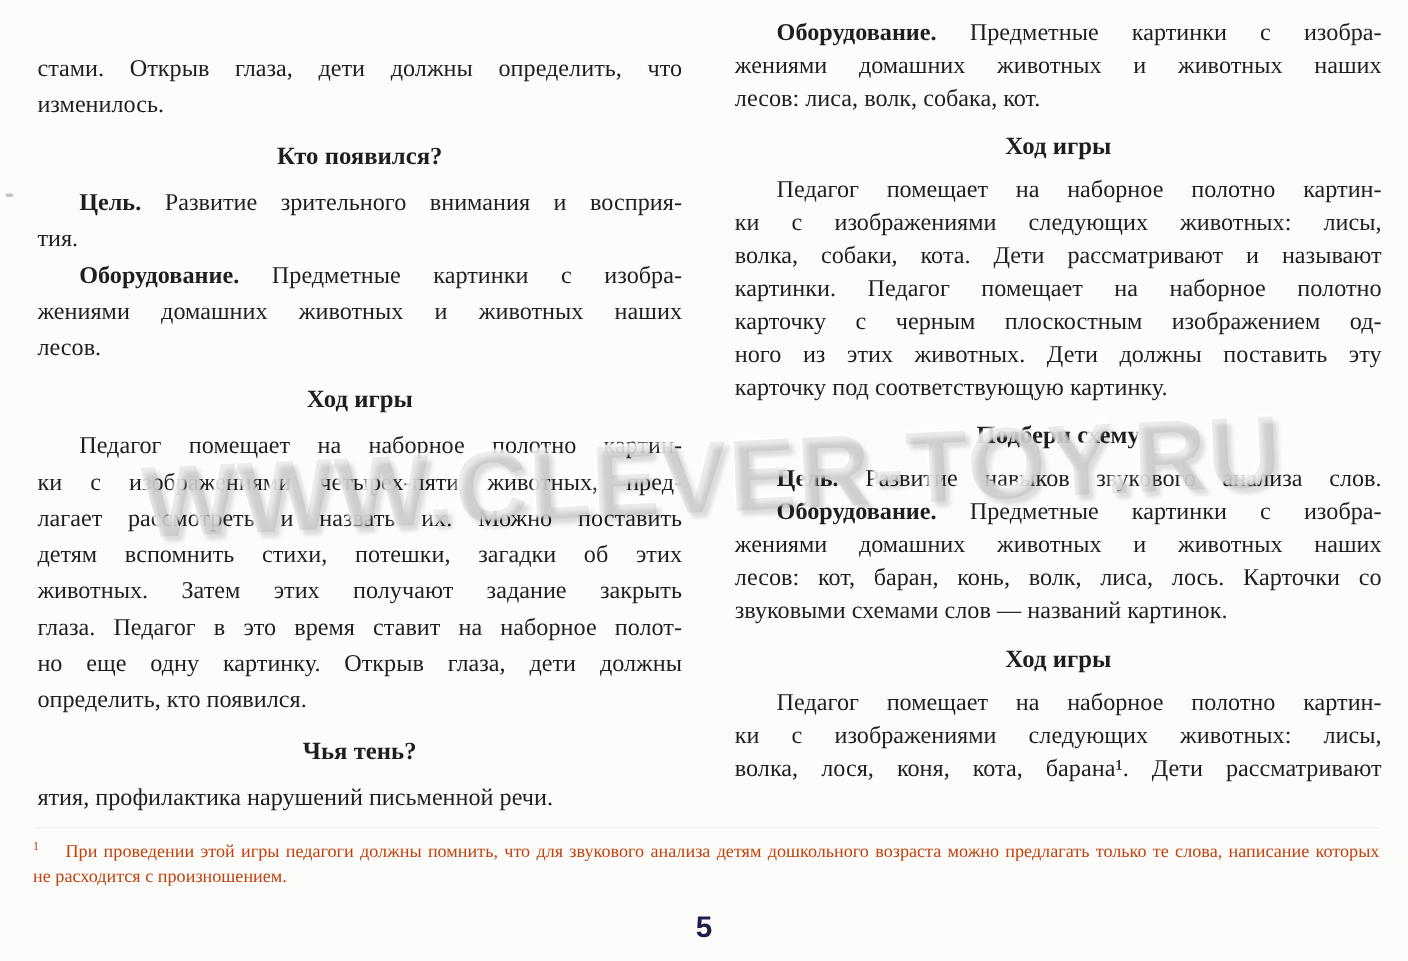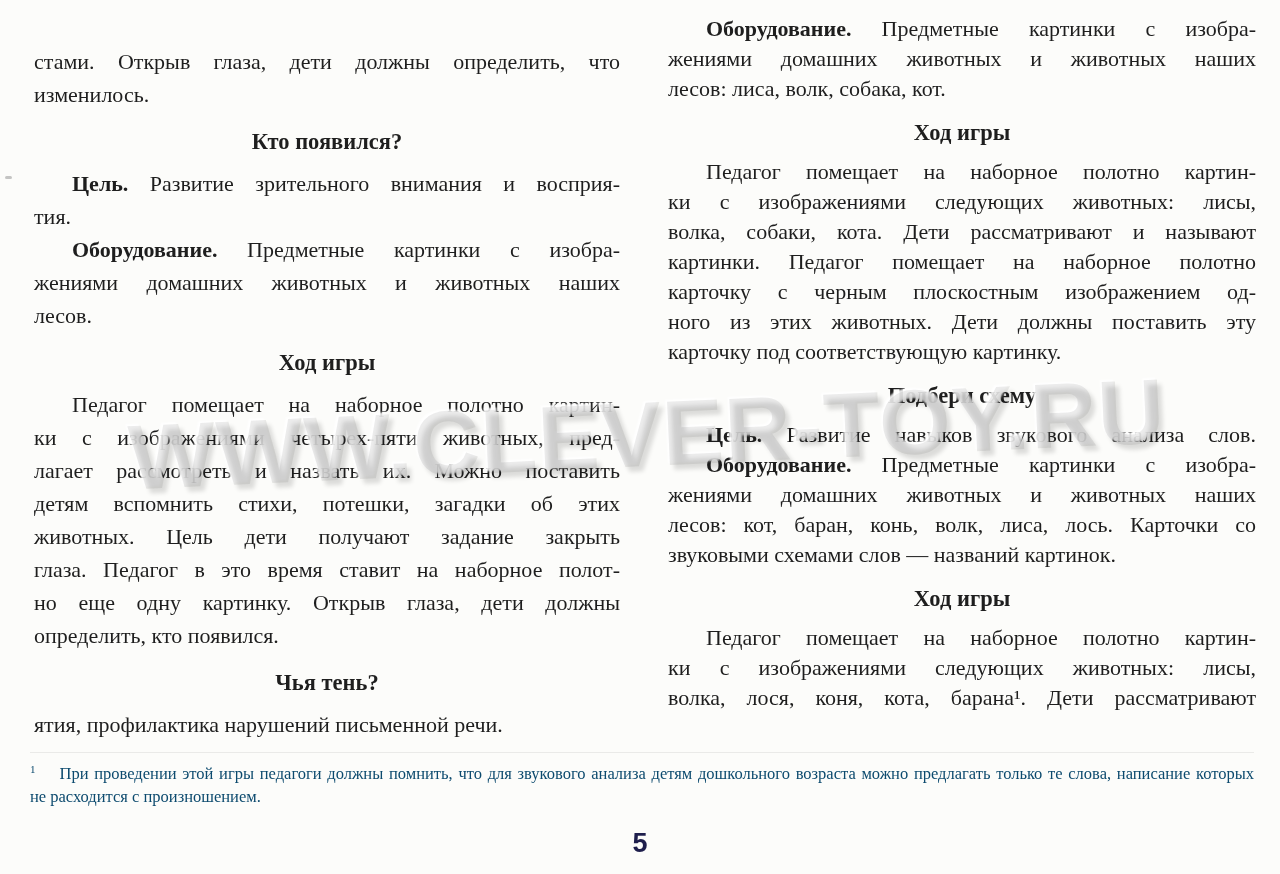--- a/index.html
+++ b/index.html
@@ -89,7 +89,7 @@
         <div class="line full"><span>ки с изображениями четырех-пяти животных, пред-</span></div>
         <div class="line full"><span>лагает рассмотреть и назвать их. Можно поставить</span></div>
         <div class="line full"><span>детям вспомнить стихи, потешки, загадки об этих</span></div>
-        <div class="line full"><span>животных. Цель дети получают задание закрыть</span></div>
+        <div class="line full"><span>животных. Затем этих получают задание закрыть</span></div>
         <div class="line full"><span>глаза. Педагог в это время ставит на наборное полот-</span></div>
         <div class="line full"><span>но еще одну картинку. Открыв глаза, дети должны</span></div>
         <div class="line end"><span>определить, кто появился.</span></div>

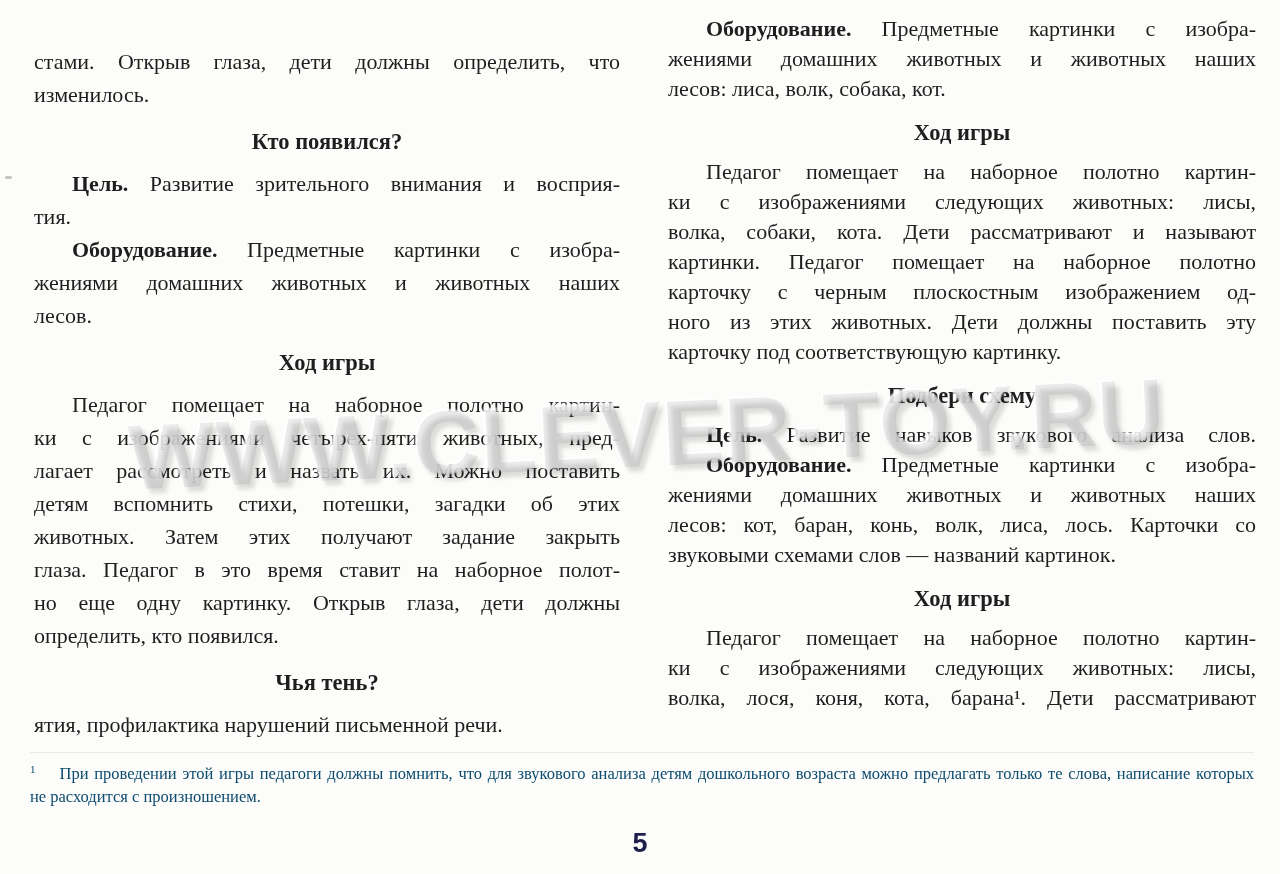--- a/index.html
+++ b/index.html
@@ -42,7 +42,7 @@
     position:absolute;left:30px;right:26px;top:752px;
     border-top:1px solid rgba(0,0,0,0.07);
     padding-top:9px;
-    font-size:16.5px;color:#0c4a6e;
+    font-size:16.5px;color:#c2410c;
   }
   .footnote .fline{font-size:16.5px;line-height:23px;text-align:justify;}
   .footnote .fline.full{text-align-last:justify;}

